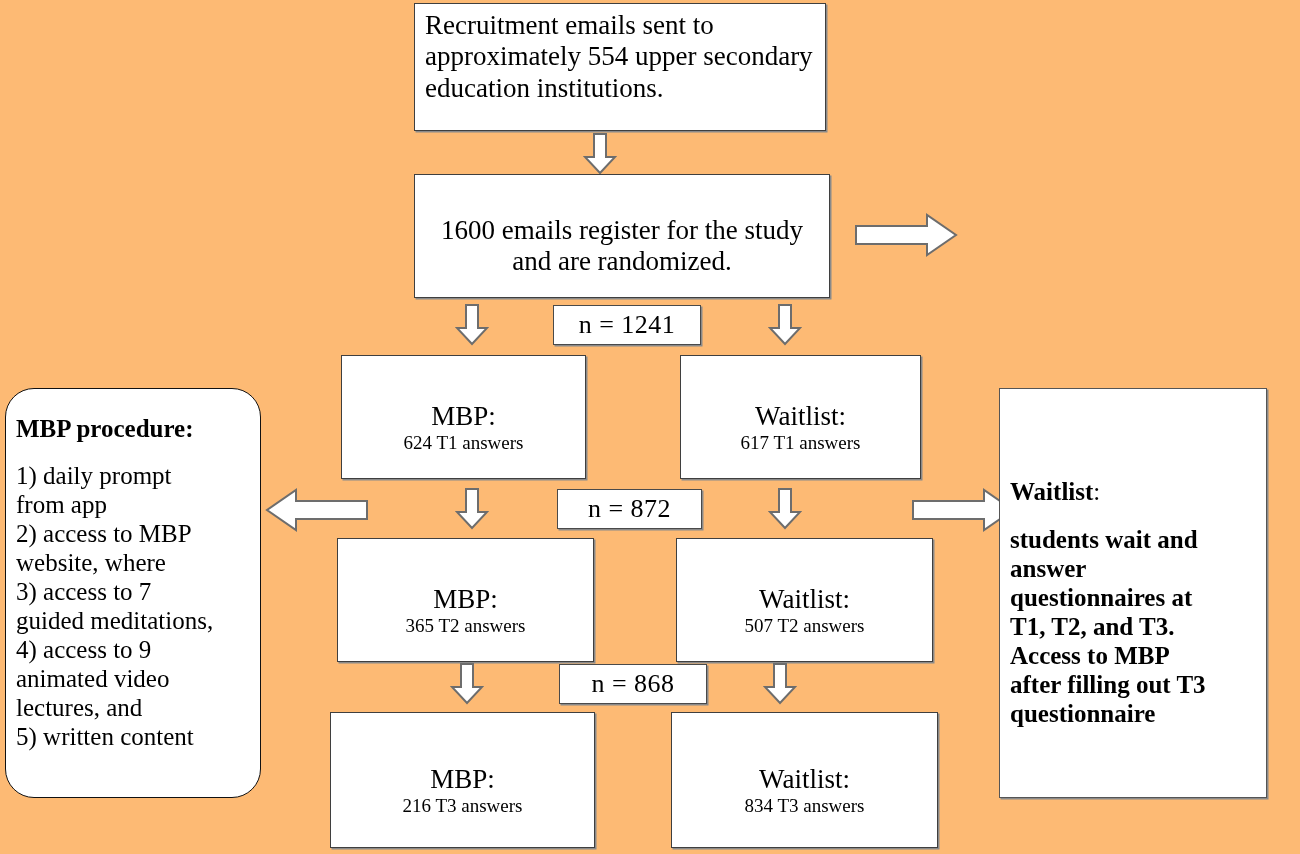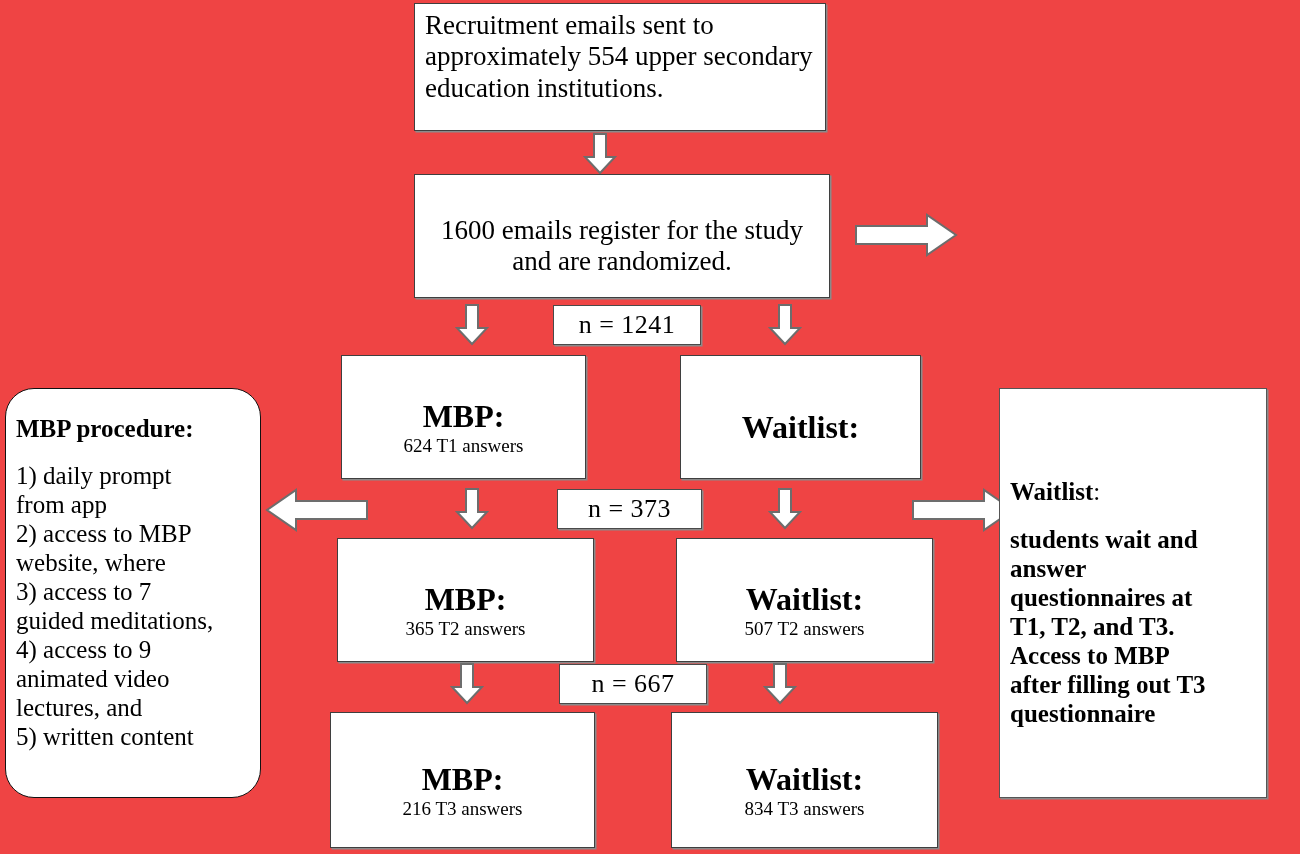--- a/index.html
+++ b/index.html
@@ -11,7 +11,7 @@
     position: relative;
     width: 1300px;
     height: 854px;
-    background: #ef4444;
+    background: #fdba74;
     font-family: "Liberation Serif", "DejaVu Serif", serif;
     color: #000000;
     overflow: hidden;

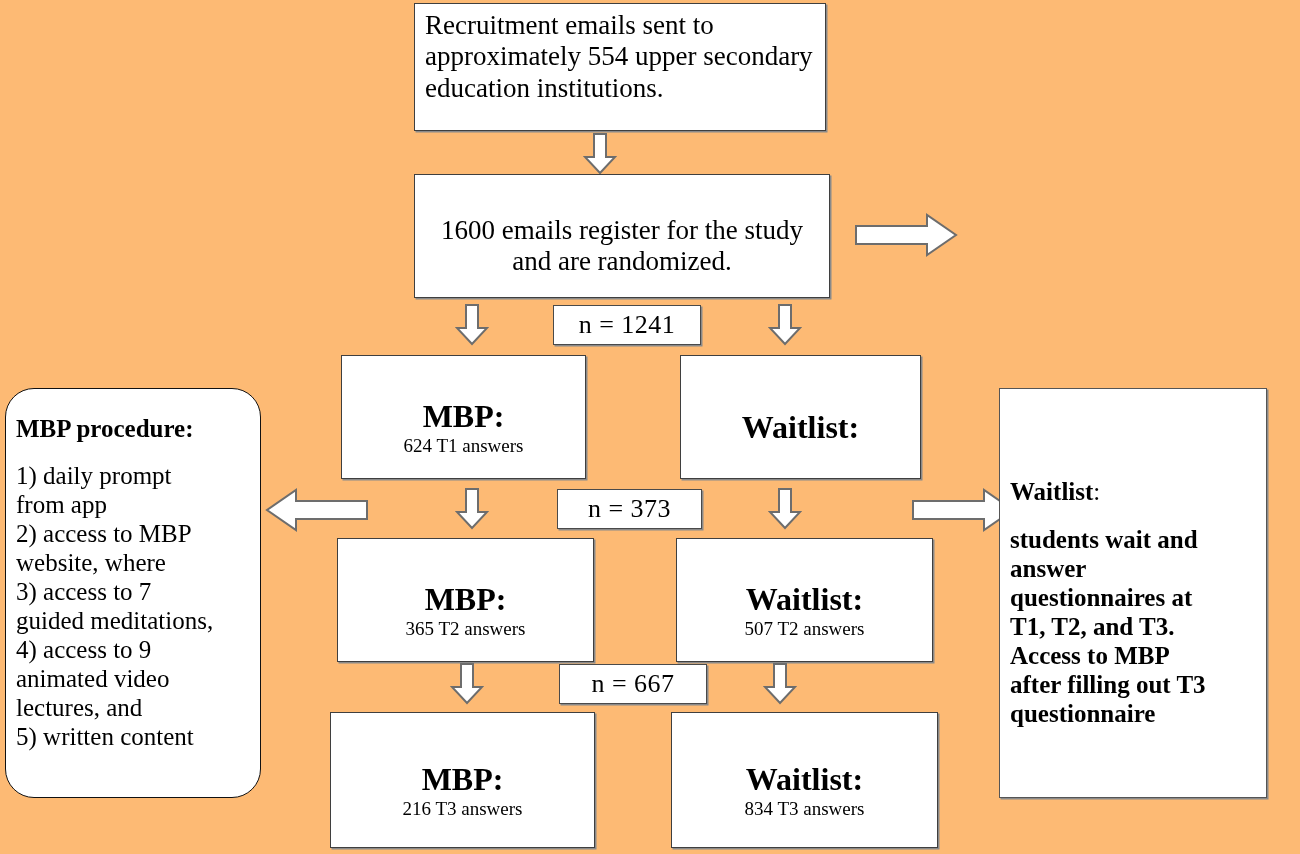--- a/index.html
+++ b/index.html
@@ -52,7 +52,7 @@
     position: absolute;
   }
   .arrow svg { display: block; }
-  .grp-title { font-weight: bold; font-size: 32px; }
+  .grp-title { font-weight: normal; font-size: 27px; }
   .grp-sub { font-size: 19px; }
   .proc-head { font-weight: bold; font-size: 25px; }
   .proc-body { font-size: 25px; }

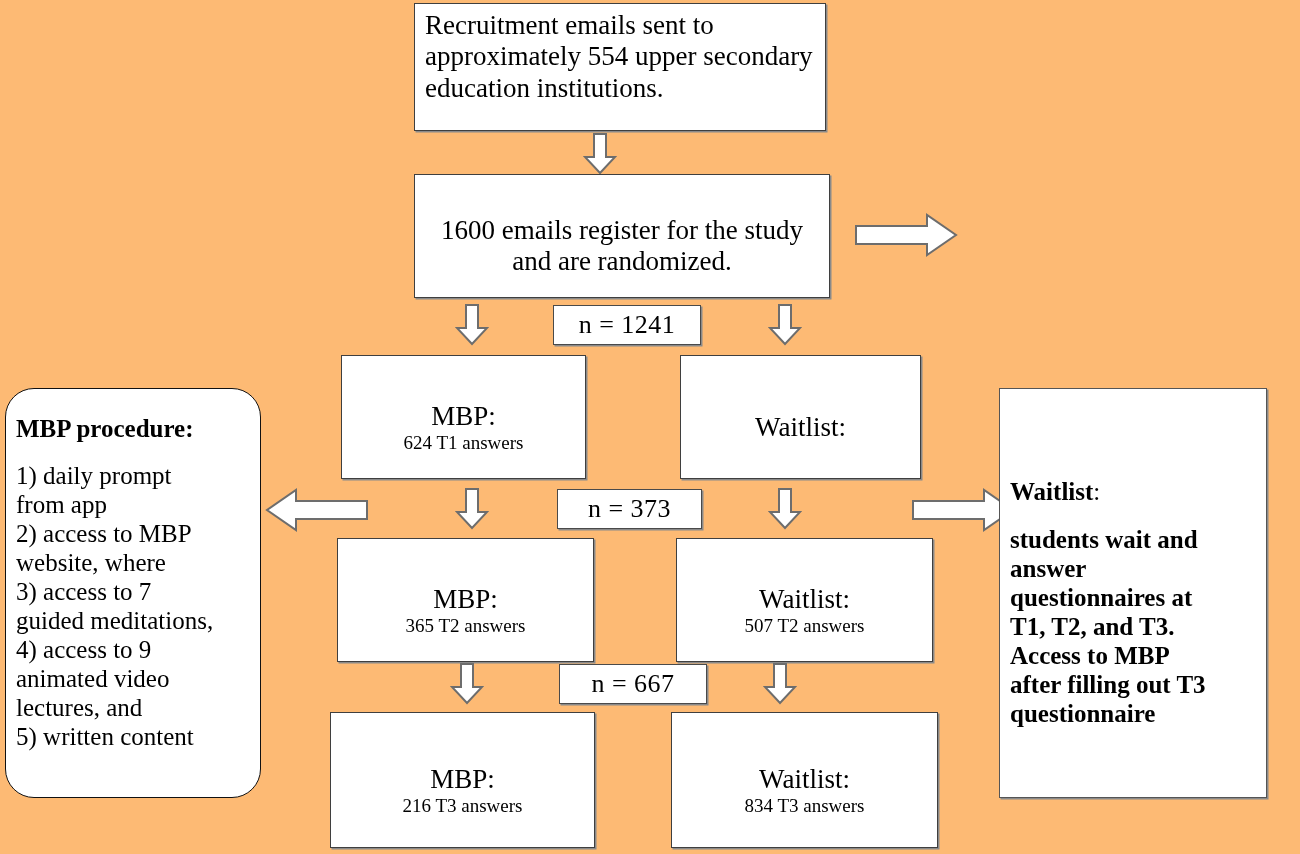--- a/index.html
+++ b/index.html
@@ -113,6 +113,7 @@
     <div class="vcenter">
       <div class="ctr">
         <div class="grp-title">Waitlist:</div>
+        <div class="grp-sub">617 T1 answers</div>
       </div>
     </div>
   </div>

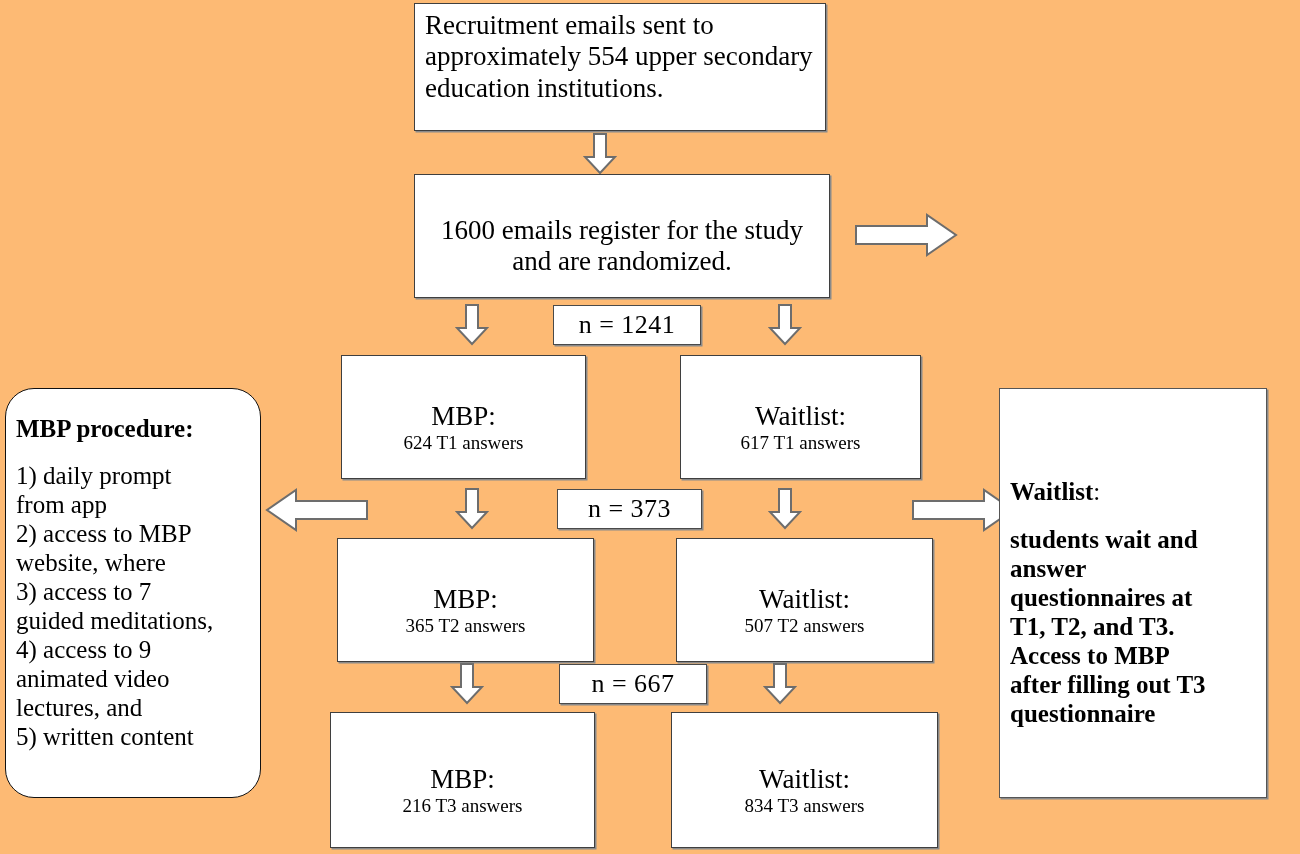--- a/index.html
+++ b/index.html
@@ -141,7 +141,7 @@
   </div>
 
   <div class="nlabel" style="left:557px; top:489px; width:145px; height:40px;">
-    <span>n = 373</span>
+    <span>n = 872</span>
   </div>
 
   <div class="arrow" style="left:455px; top:488px; width:34px; height:42px;">

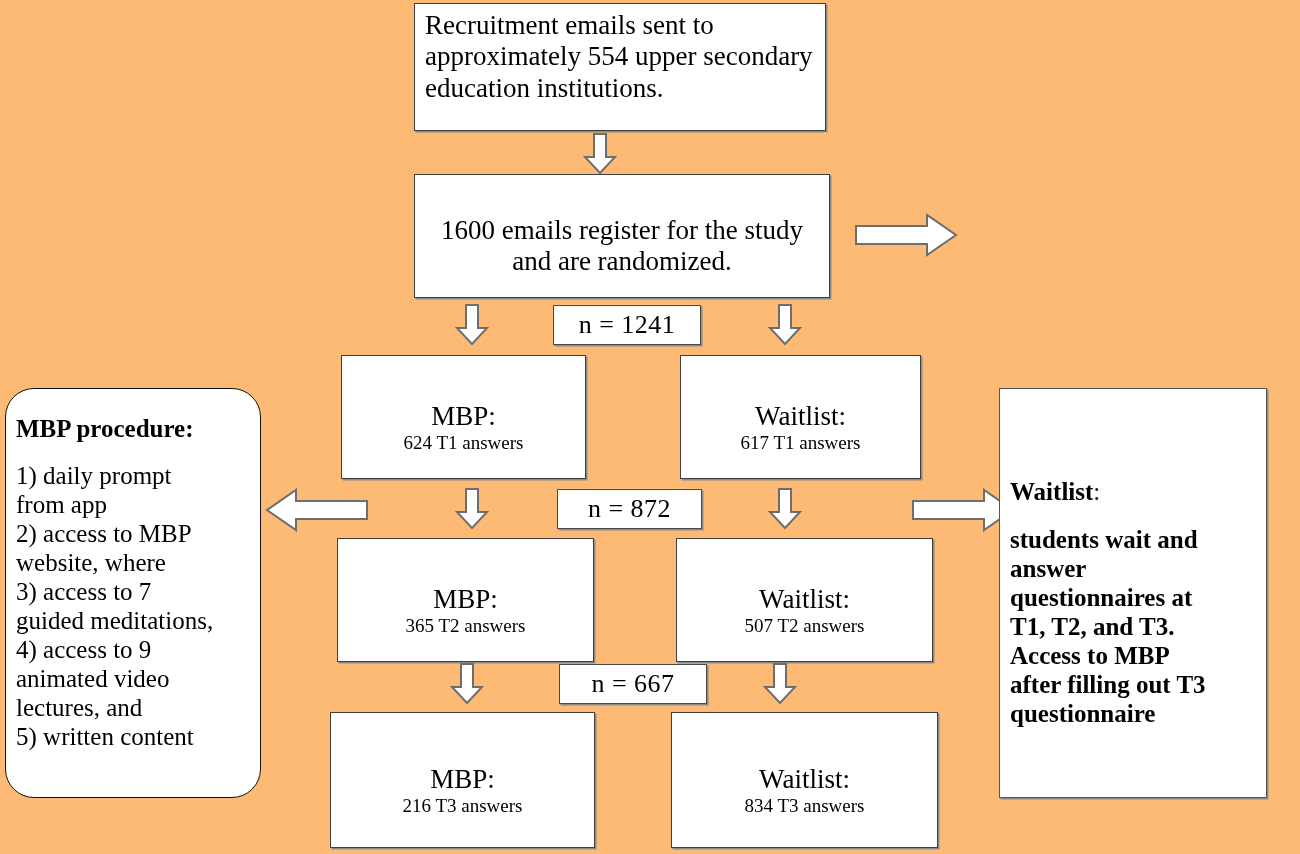--- a/index.html
+++ b/index.html
@@ -197,7 +197,7 @@
   </div>
 
   <div class="nlabel" style="left:559px; top:664px; width:148px; height:40px;">
-    <span>n = 667</span>
+    <span>n = 868</span>
   </div>
 
   <div class="arrow" style="left:450px; top:663px; width:34px; height:42px;">

